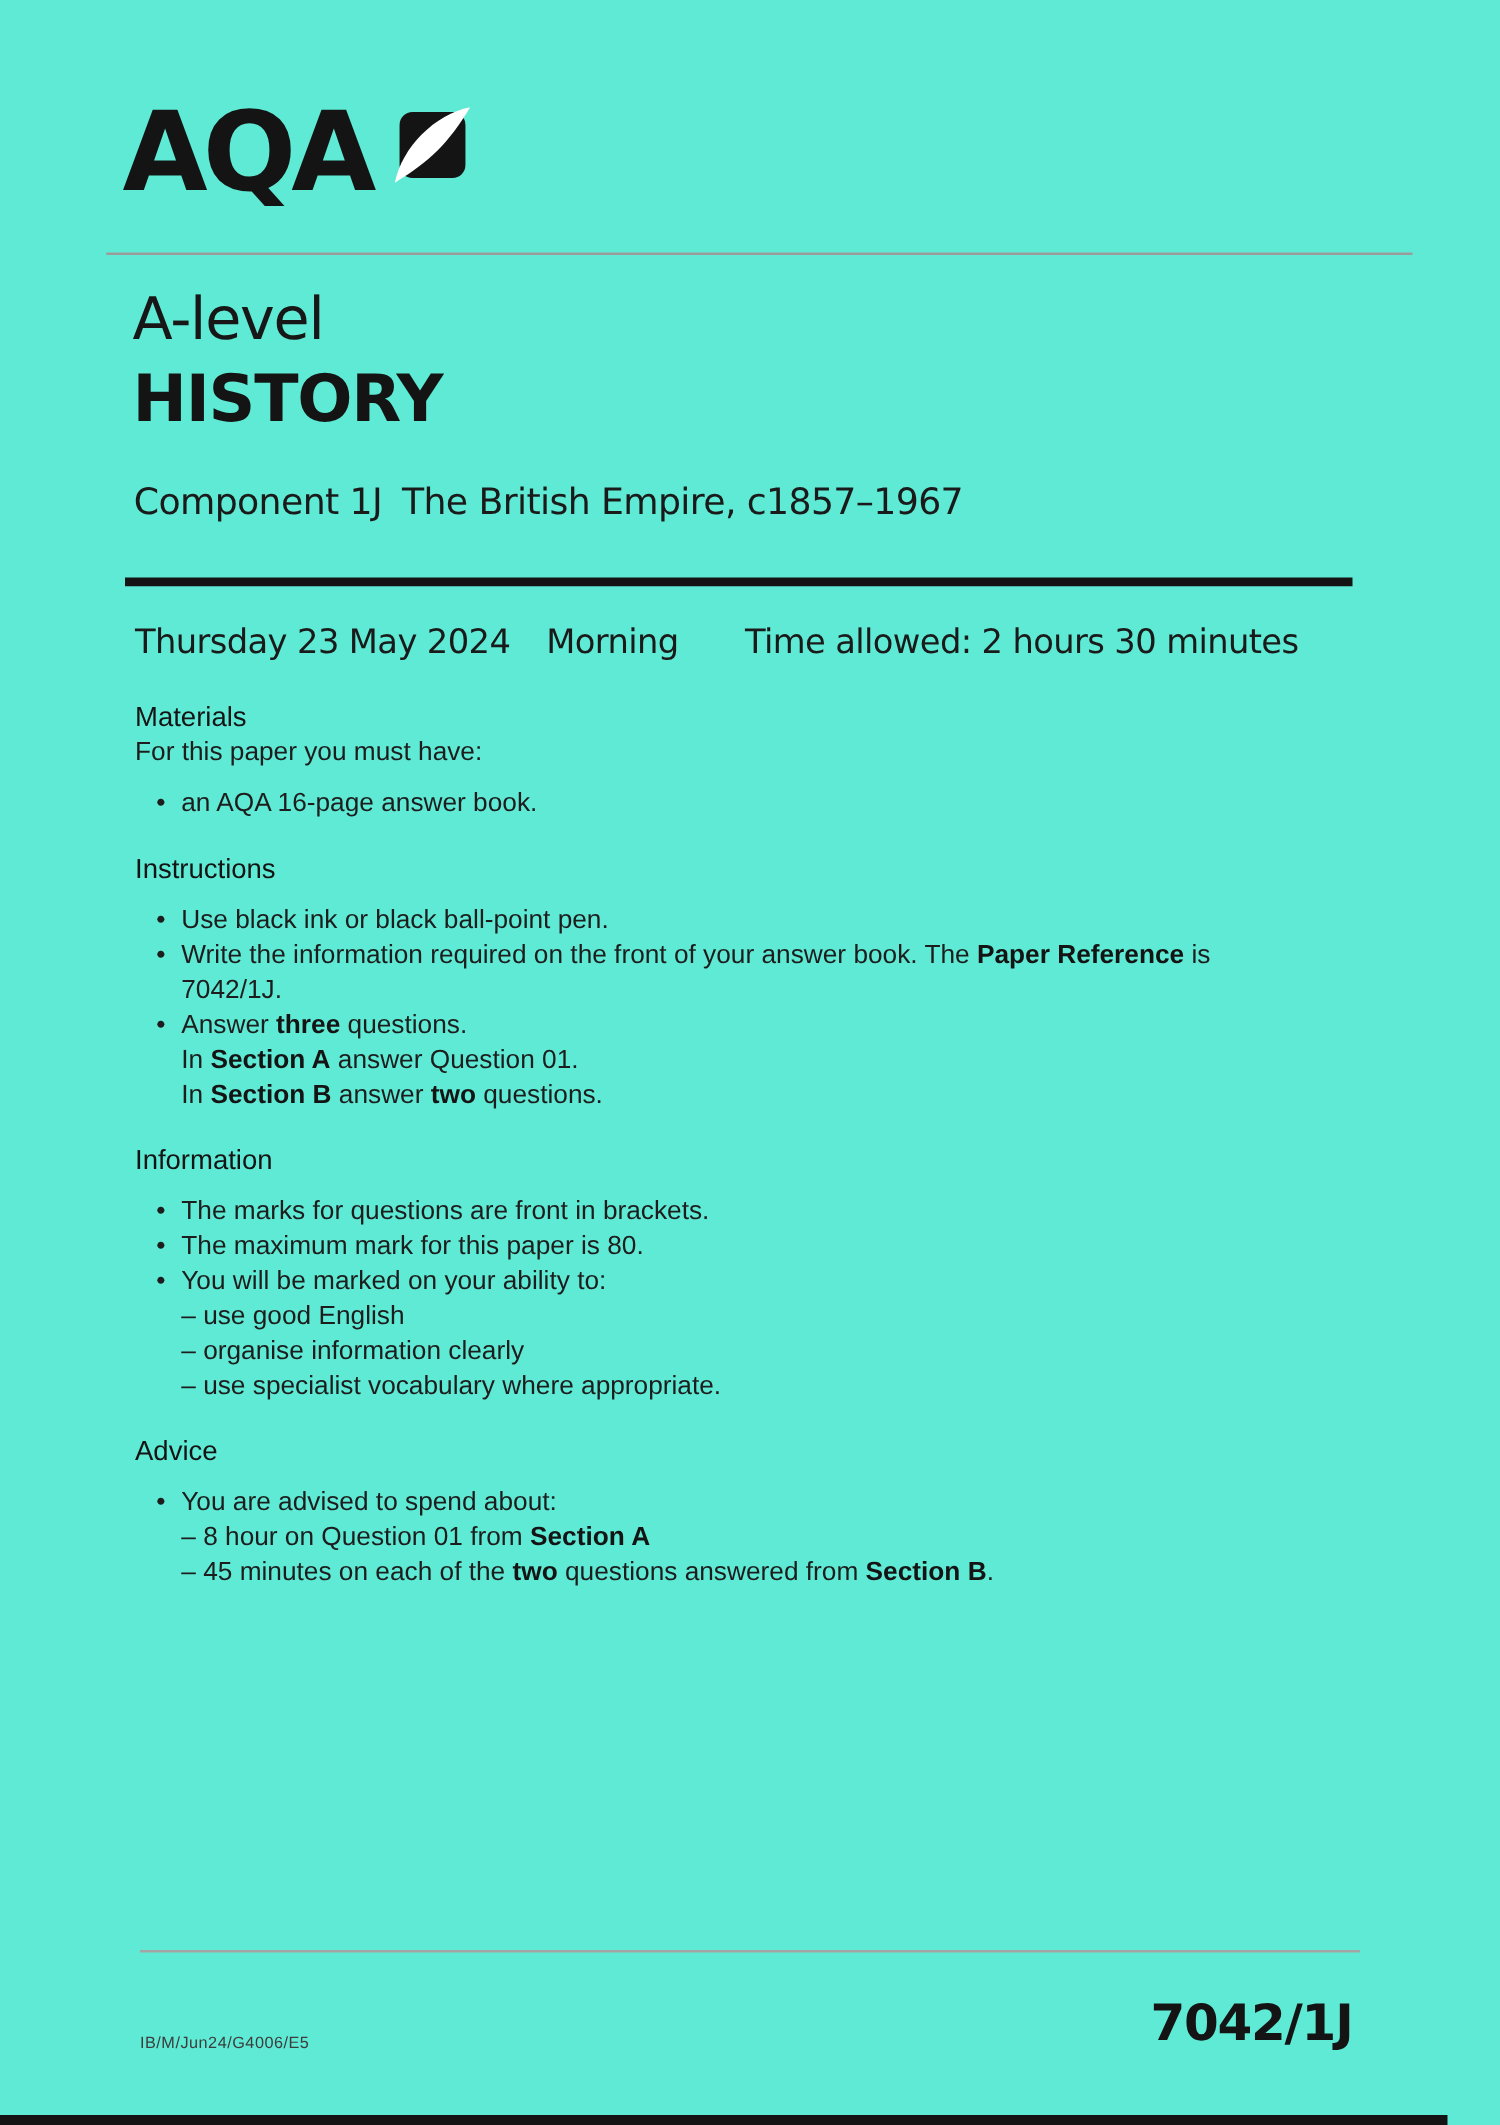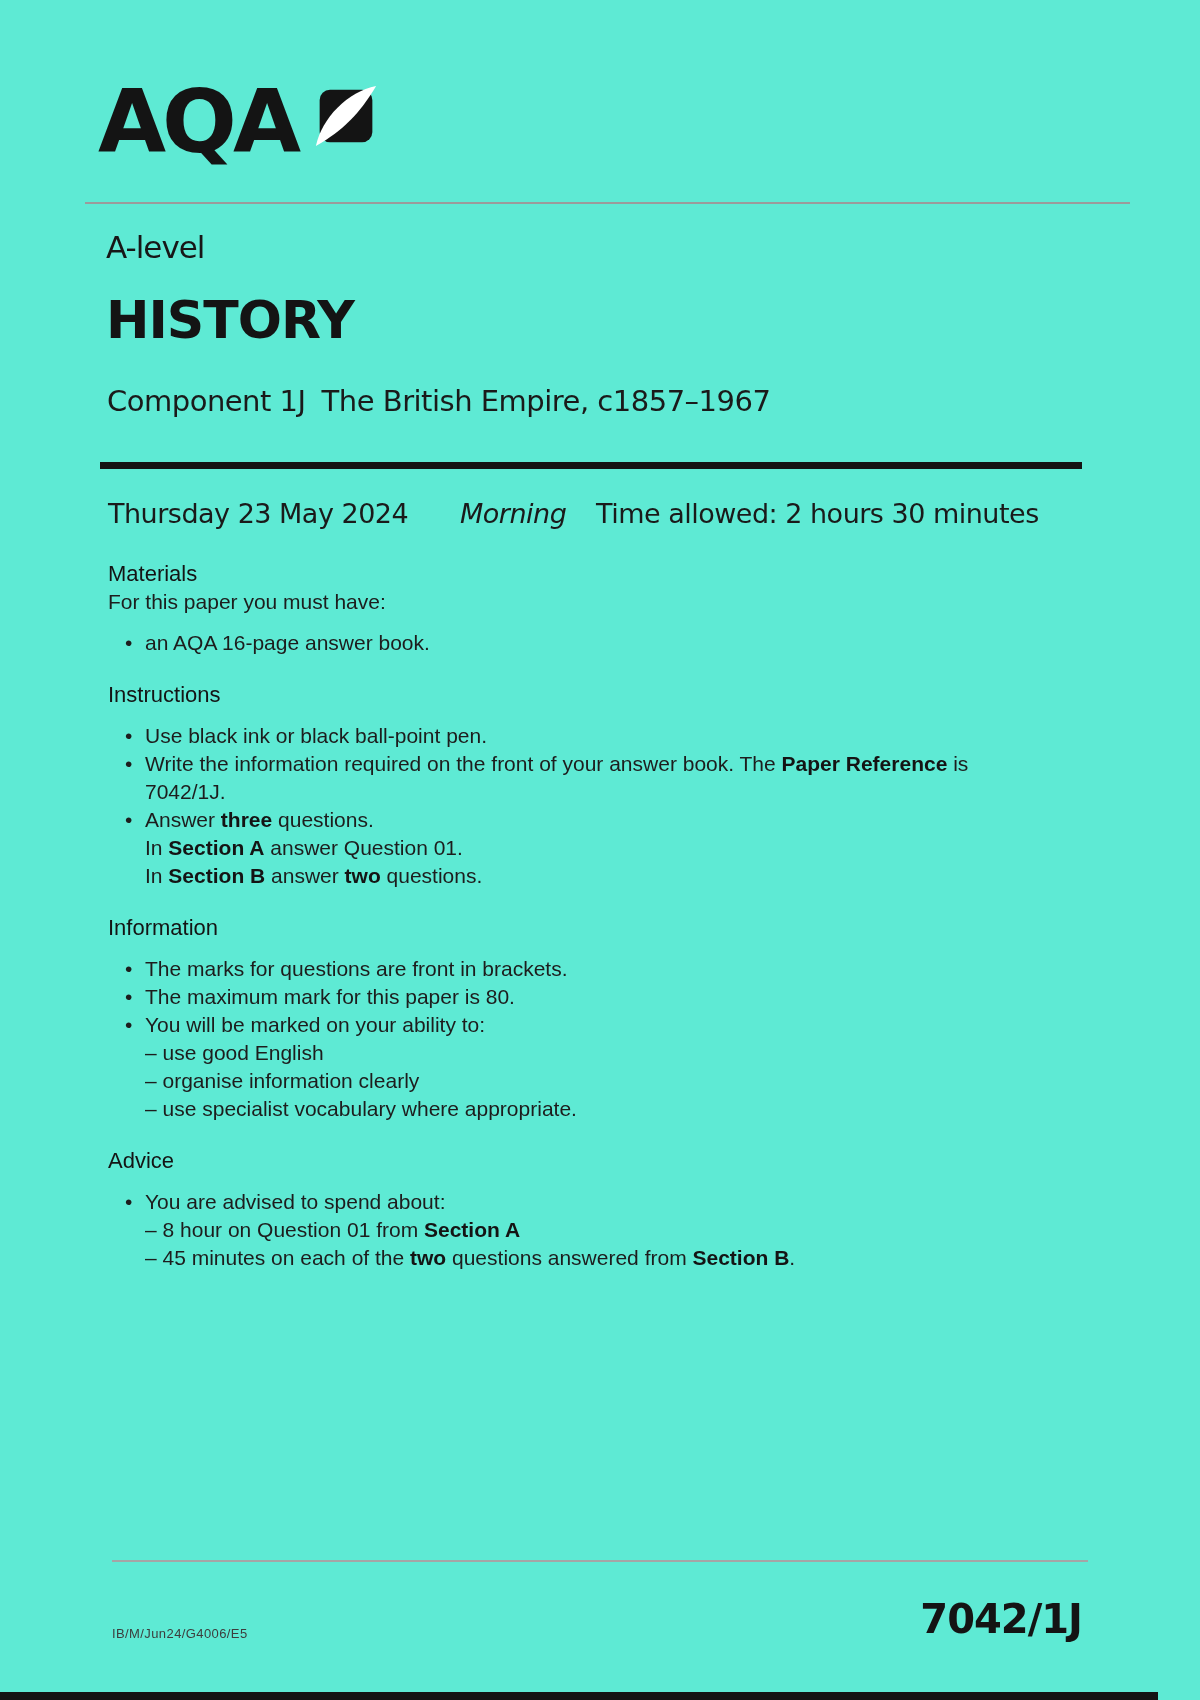--- a/index.html
+++ b/index.html
@@ -27,7 +27,7 @@
   .qualification{
     position:absolute;left:106px;top:230px;
     font-family:"DejaVu Sans", sans-serif;
-    font-size:31px;line-height:1.1;color:#171717;letter-spacing:-1px;
+    font-size:47px;line-height:1.1;color:#171717;letter-spacing:-1px;
   }
   .subject{
     position:absolute;left:106px;top:292px;

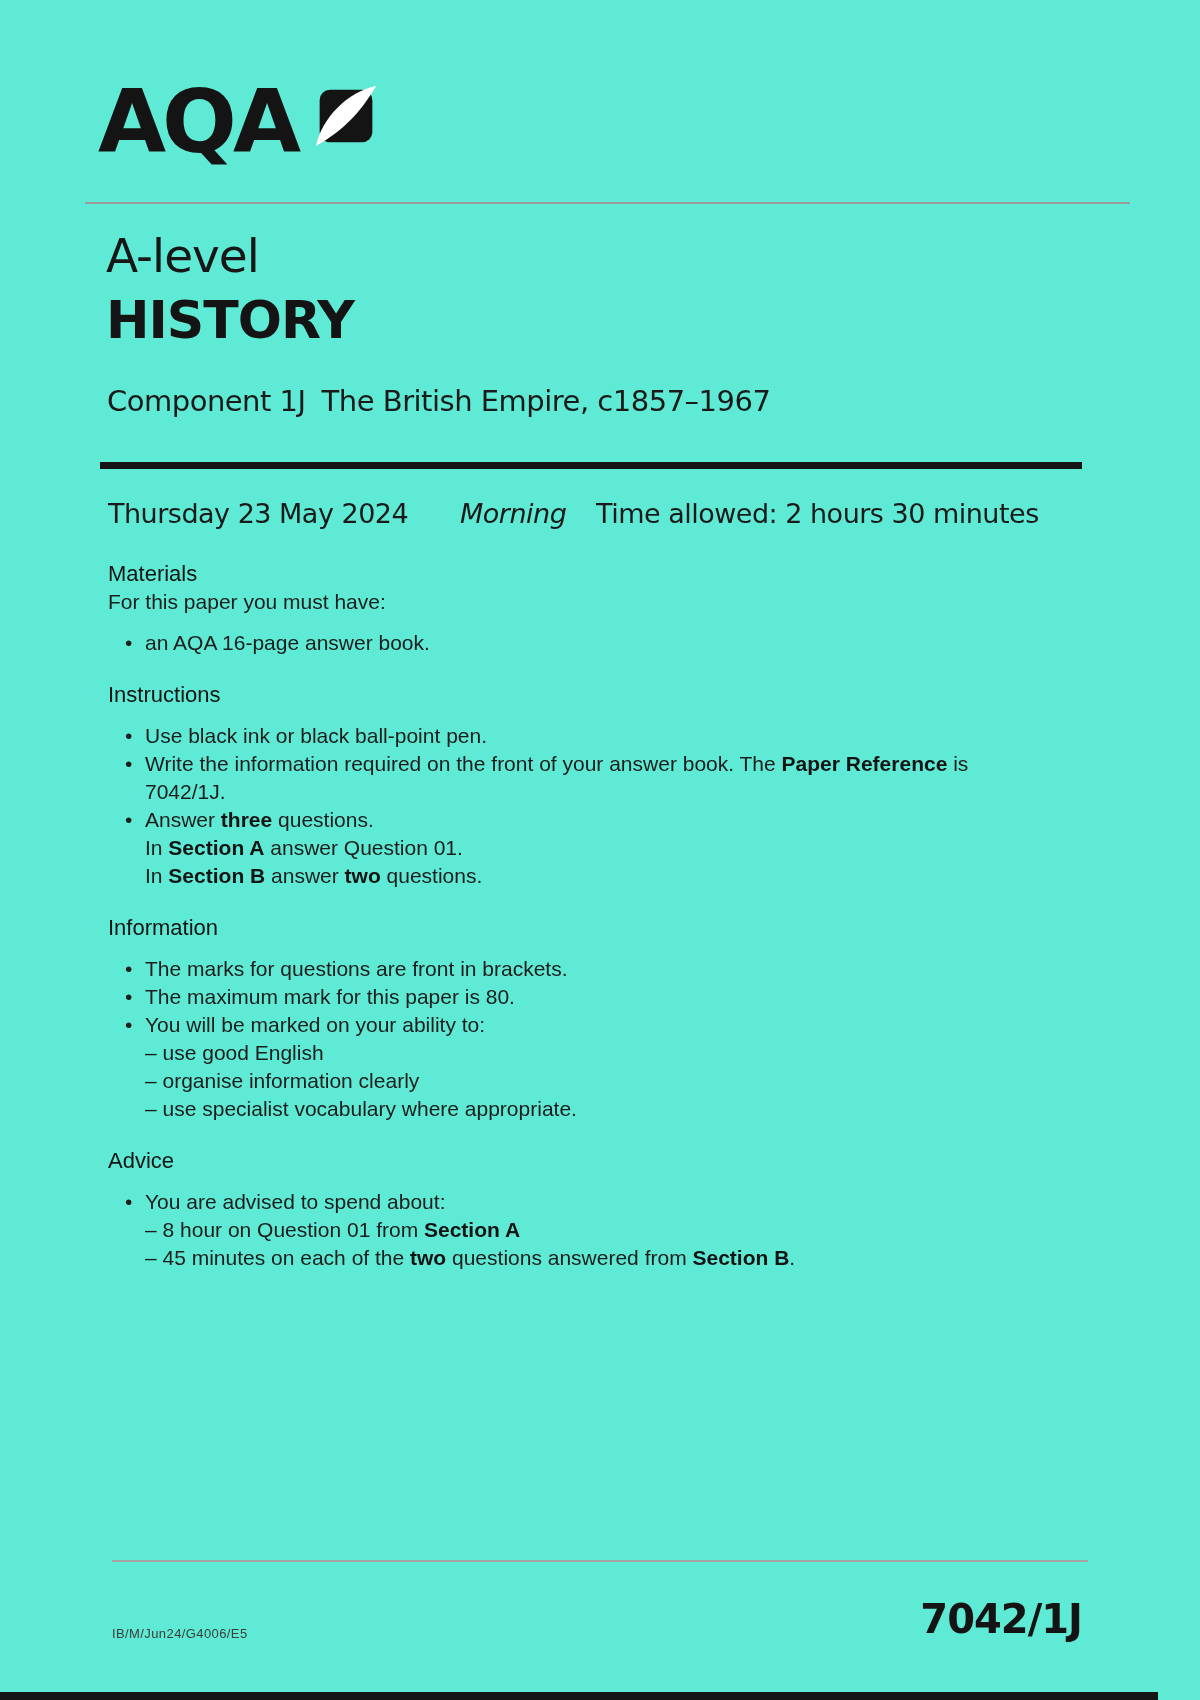--- a/index.html
+++ b/index.html
@@ -48,7 +48,7 @@
   .exam-info{position:absolute;top:498px;left:0;width:1200px;height:36px;
     font-family:"DejaVu Sans", sans-serif;font-size:27px;color:#1a1a1a;letter-spacing:-0.5px;}
   .exam-date{position:absolute;left:108px;}
-  .exam-session{position:absolute;left:460px;font-style:italic;}
+  .exam-session{position:absolute;left:437px;}
   .exam-time{position:absolute;left:596px;}
   
   .content{

